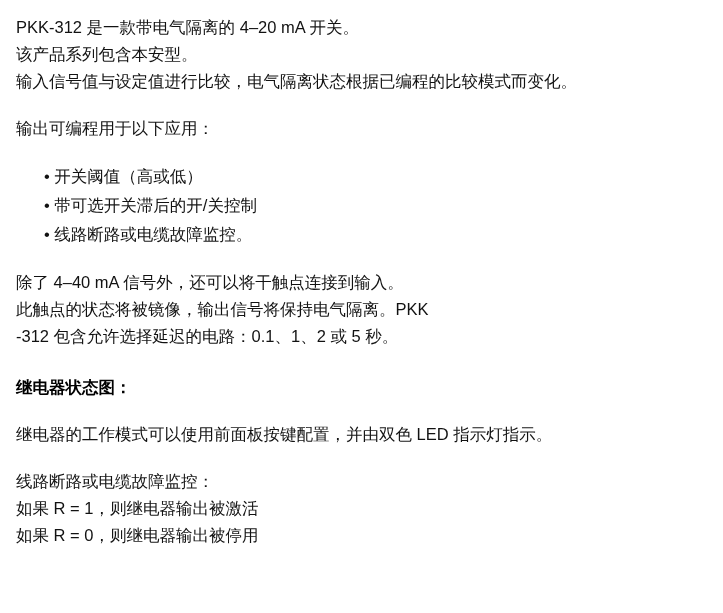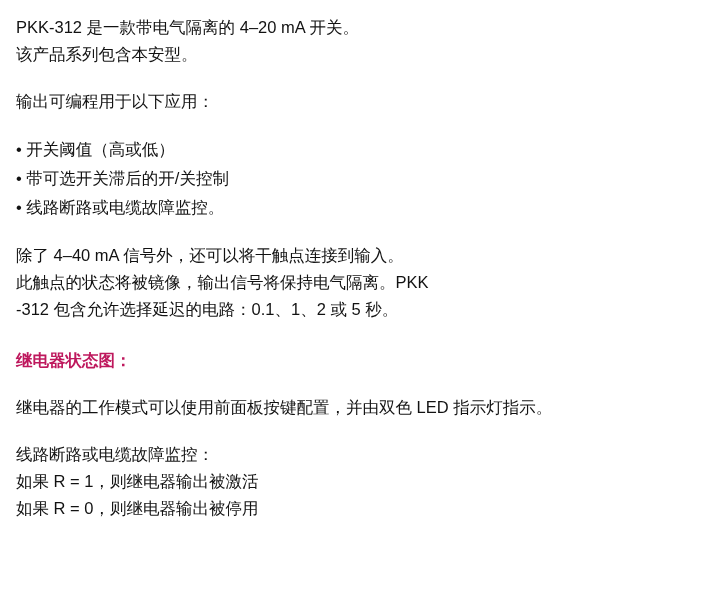--- a/index.html
+++ b/index.html
@@ -57,6 +57,7 @@
   <div class="para">
     <div class="line">PKK-312 是一款带电气隔离的 4–20 mA 开关。</div>
     <div class="line">该产品系列包含本安型。</div>
+    <div class="line">输入信号值与设定值进行比较，电气隔离状态根据已编程的比较模式而变化。</div>
   </div>
 
   <div class="gap-md"></div>

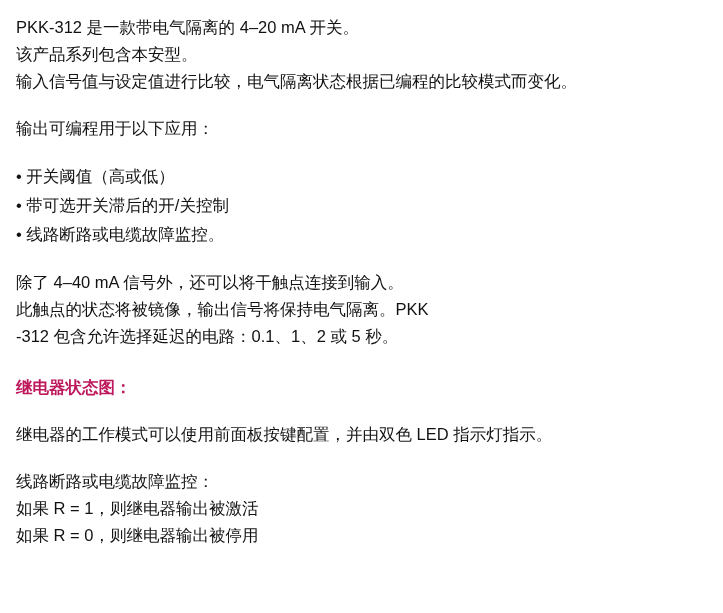--- a/index.html
+++ b/index.html
@@ -41,6 +41,7 @@
   }
   .bullet {
     white-space: pre-wrap;
+    margin-left: 28px;
   }
   .heading {
     font-size: 16.5px;

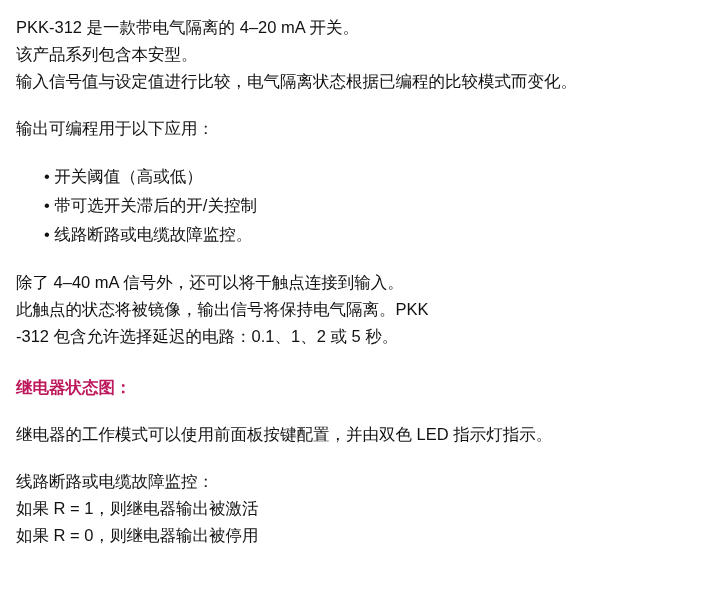--- a/index.html
+++ b/index.html
@@ -47,7 +47,7 @@
     font-size: 16.5px;
     line-height: 27px;
     font-weight: bold;
-    color: #be185d;
+    color: #000000;
   }
 </style>
 </head>

